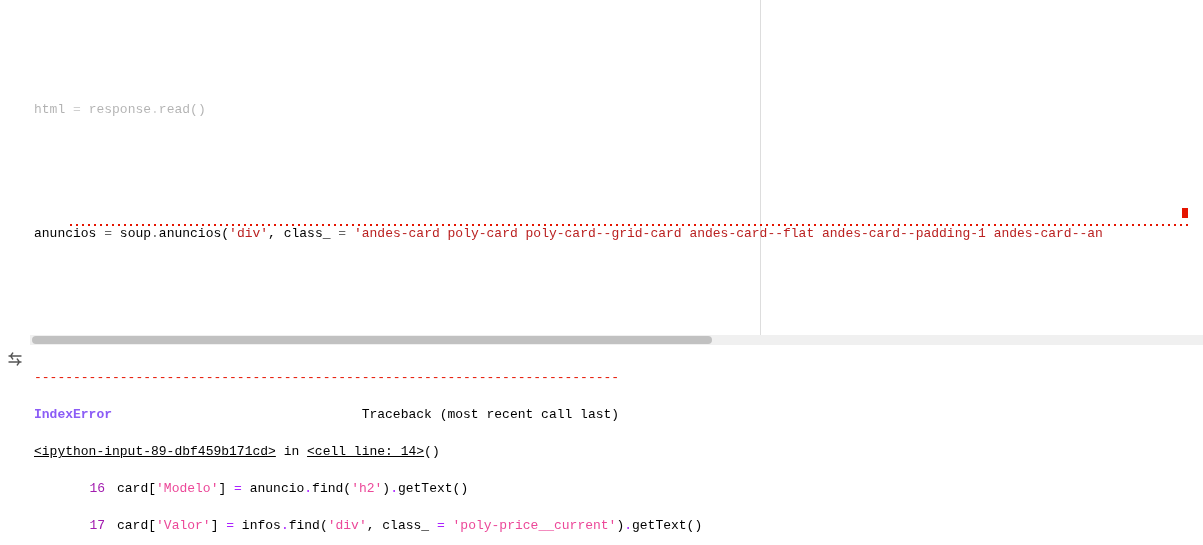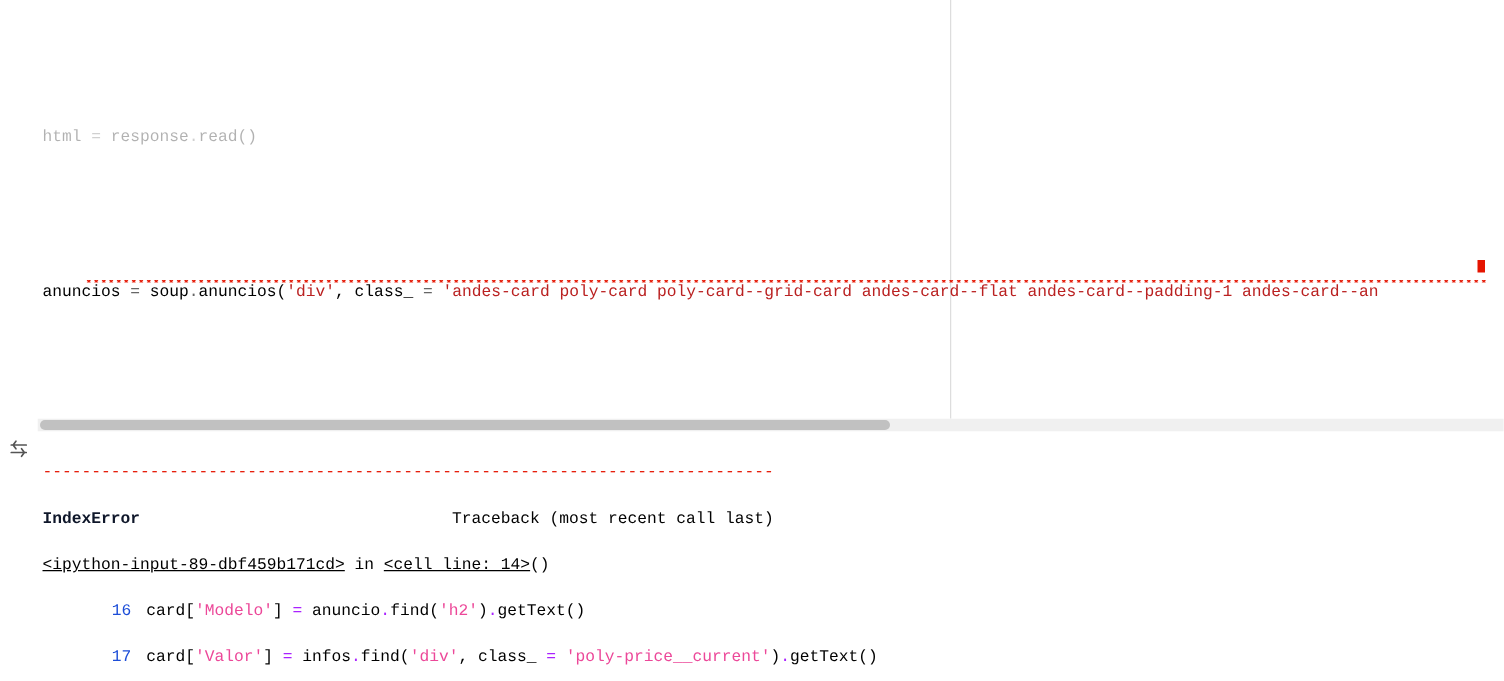--- a/index.html
+++ b/index.html
@@ -80,7 +80,7 @@
   }
   .oline { height: 18px; }
   .lineno { color: #1d4ed8; display: inline-block; width: 32px; text-align: right; margin-right: 12px; }
-  .err-name { color: #0f172a; font-weight: bold; }
+  .err-name { color: #8b5cf6; font-weight: bold; }
   .link { color: #000000; text-decoration: underline; }
   .s-red { color: #ba2121; }
   .n-red { color: #ec4899; }

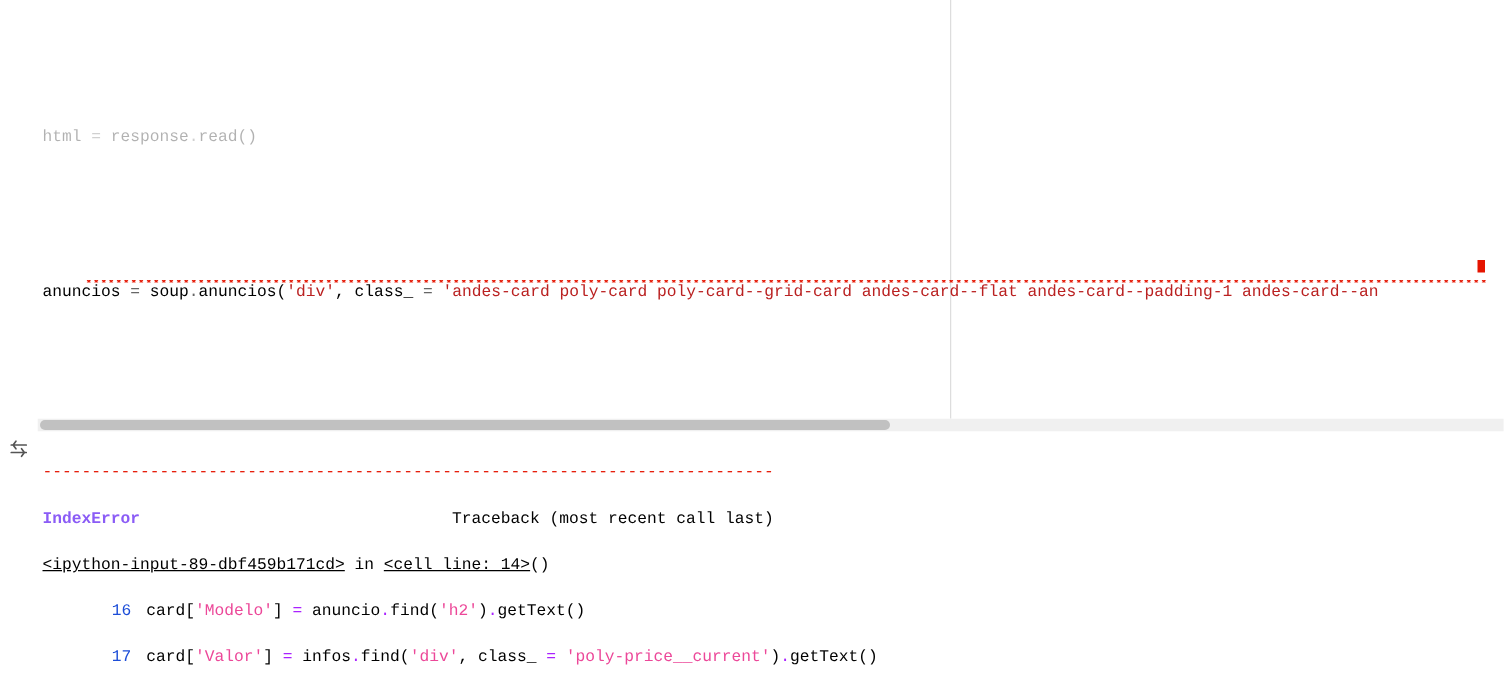--- a/index.html
+++ b/index.html
@@ -79,7 +79,7 @@
     overflow: hidden;
   }
   .oline { height: 18px; }
-  .lineno { color: #1d4ed8; display: inline-block; width: 32px; text-align: right; margin-right: 12px; }
+  .lineno { color: #a21caf; display: inline-block; width: 32px; text-align: right; margin-right: 12px; }
   .err-name { color: #8b5cf6; font-weight: bold; }
   .link { color: #000000; text-decoration: underline; }
   .s-red { color: #ba2121; }

